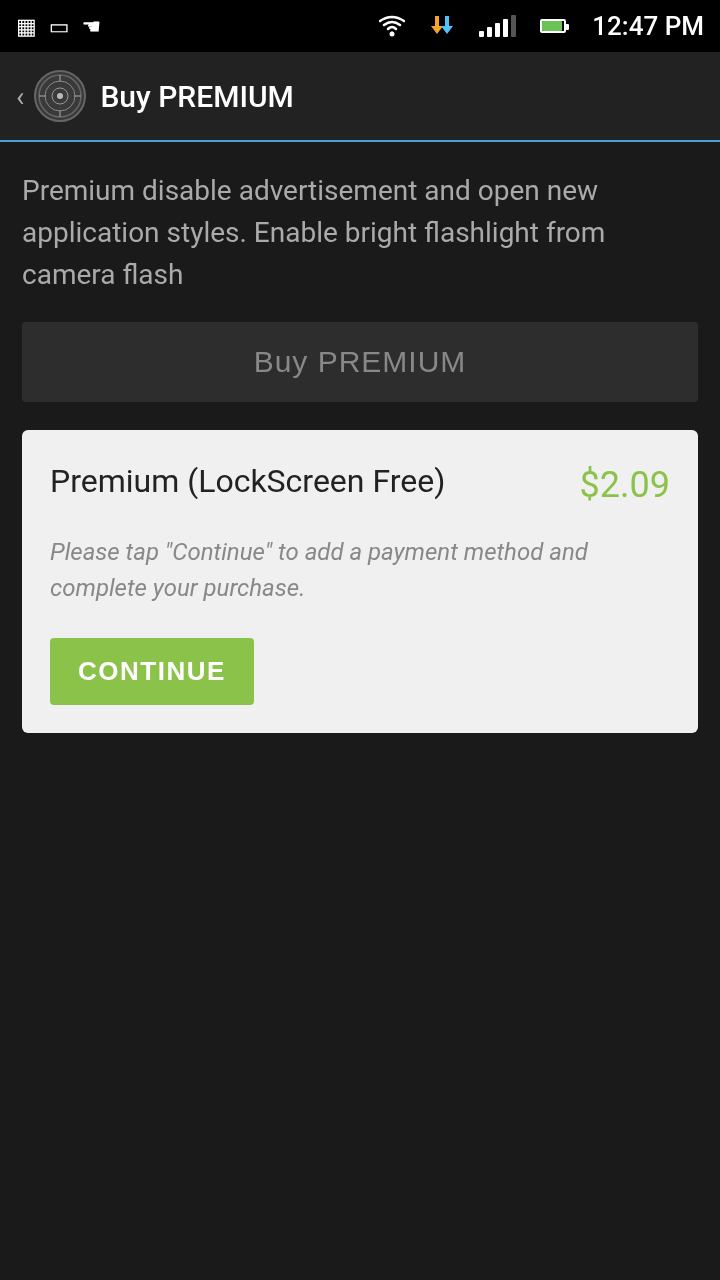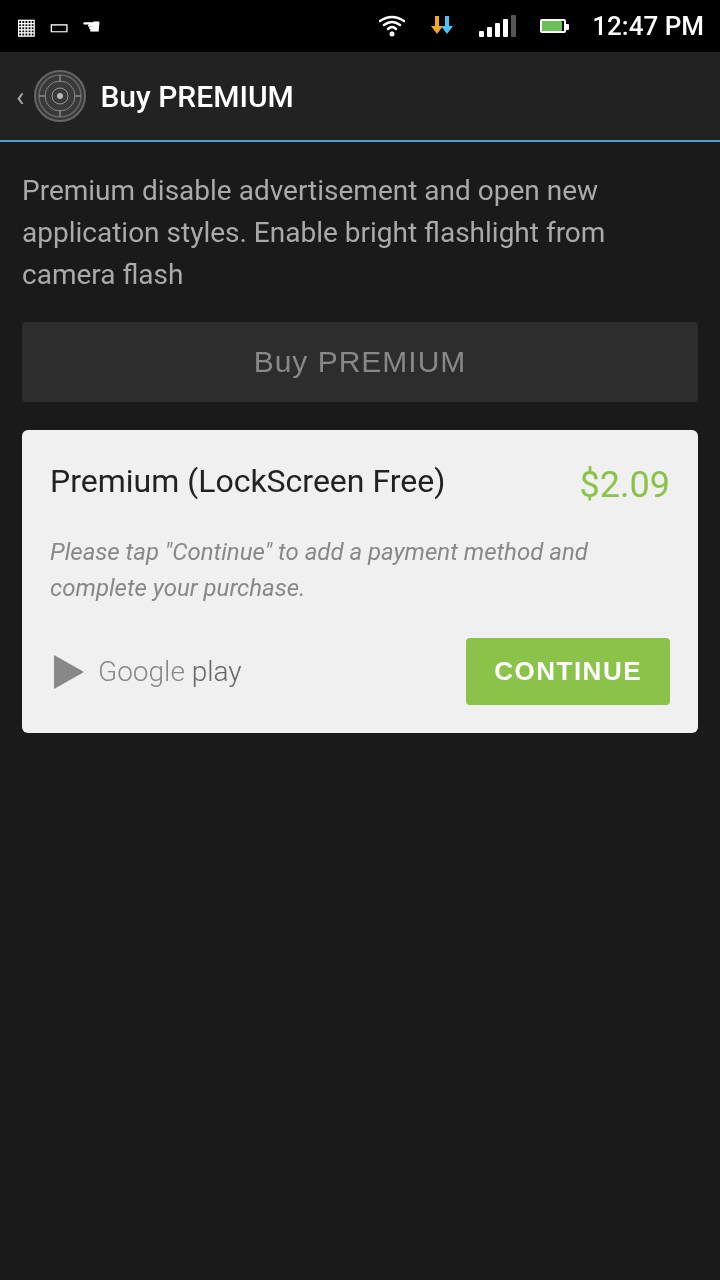--- a/index.html
+++ b/index.html
@@ -311,15 +311,6 @@
   </div>
   <div class="purchase-note">Please tap "Continue" to add a payment method and complete your purchase.</div>
   <div class="purchase-footer">
-    <div class="google-play-logo">
-
-      <svg class="gplay-icon" viewBox="0 0 38 38" xmlns="http://www.w3.org/2000/svg">
-        <polygon points="4,2 34,19 4,36" fill="#888"></polygon>
-      </svg>
-      <span class="gplay-text">
-        <span style="font-weight:300; color:#888;">Google </span><span style="color:#666;">play</span>
-      </span>
-    </div>
     <button class="continue-button">CONTINUE</button>
   </div>
 </div>

